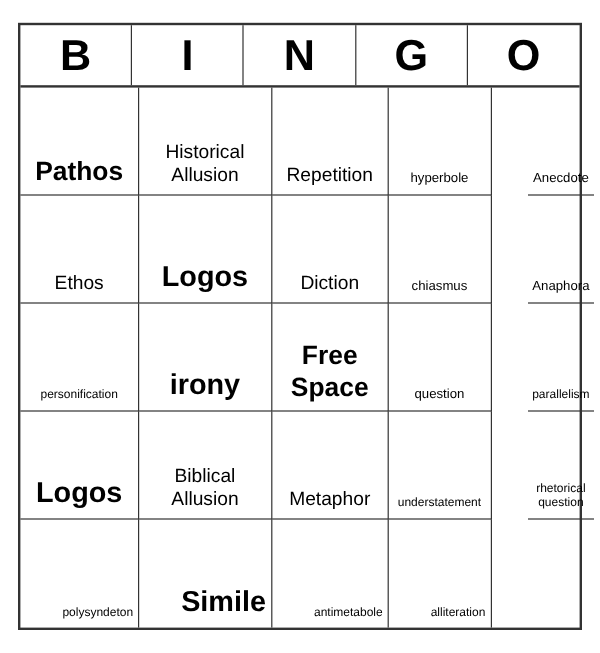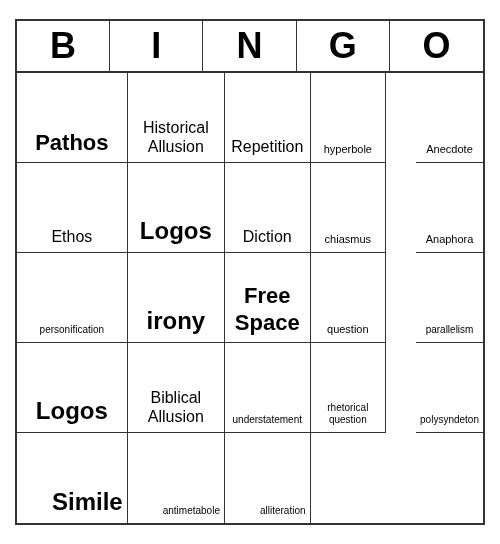--- a/index.html
+++ b/index.html
@@ -160,6 +160,9 @@
         <span class="size-md">Biblical Allusion</span>
       </div>
       <div class="bingo-cell">
+        <span class="size-md">Metaphor</span>
+      </div>
+      <div class="bingo-cell">
         <span class="size-xs">understatement</span>
       </div>
       <div class="bingo-cell">

